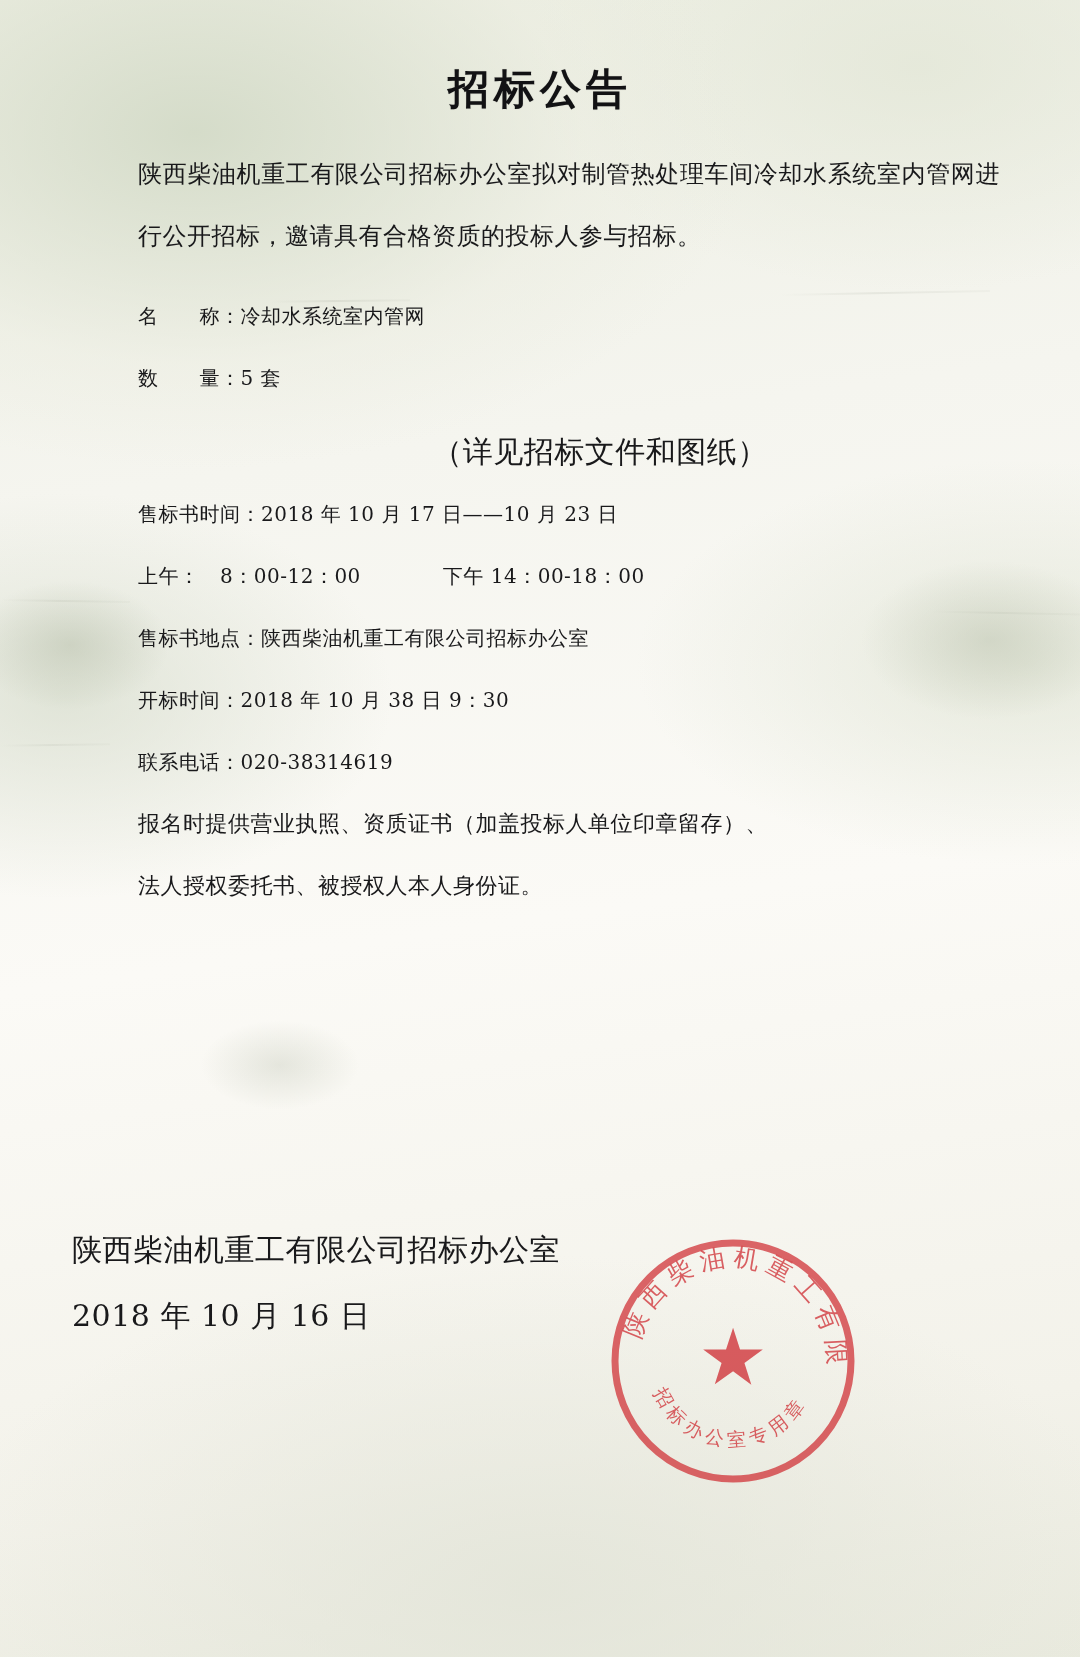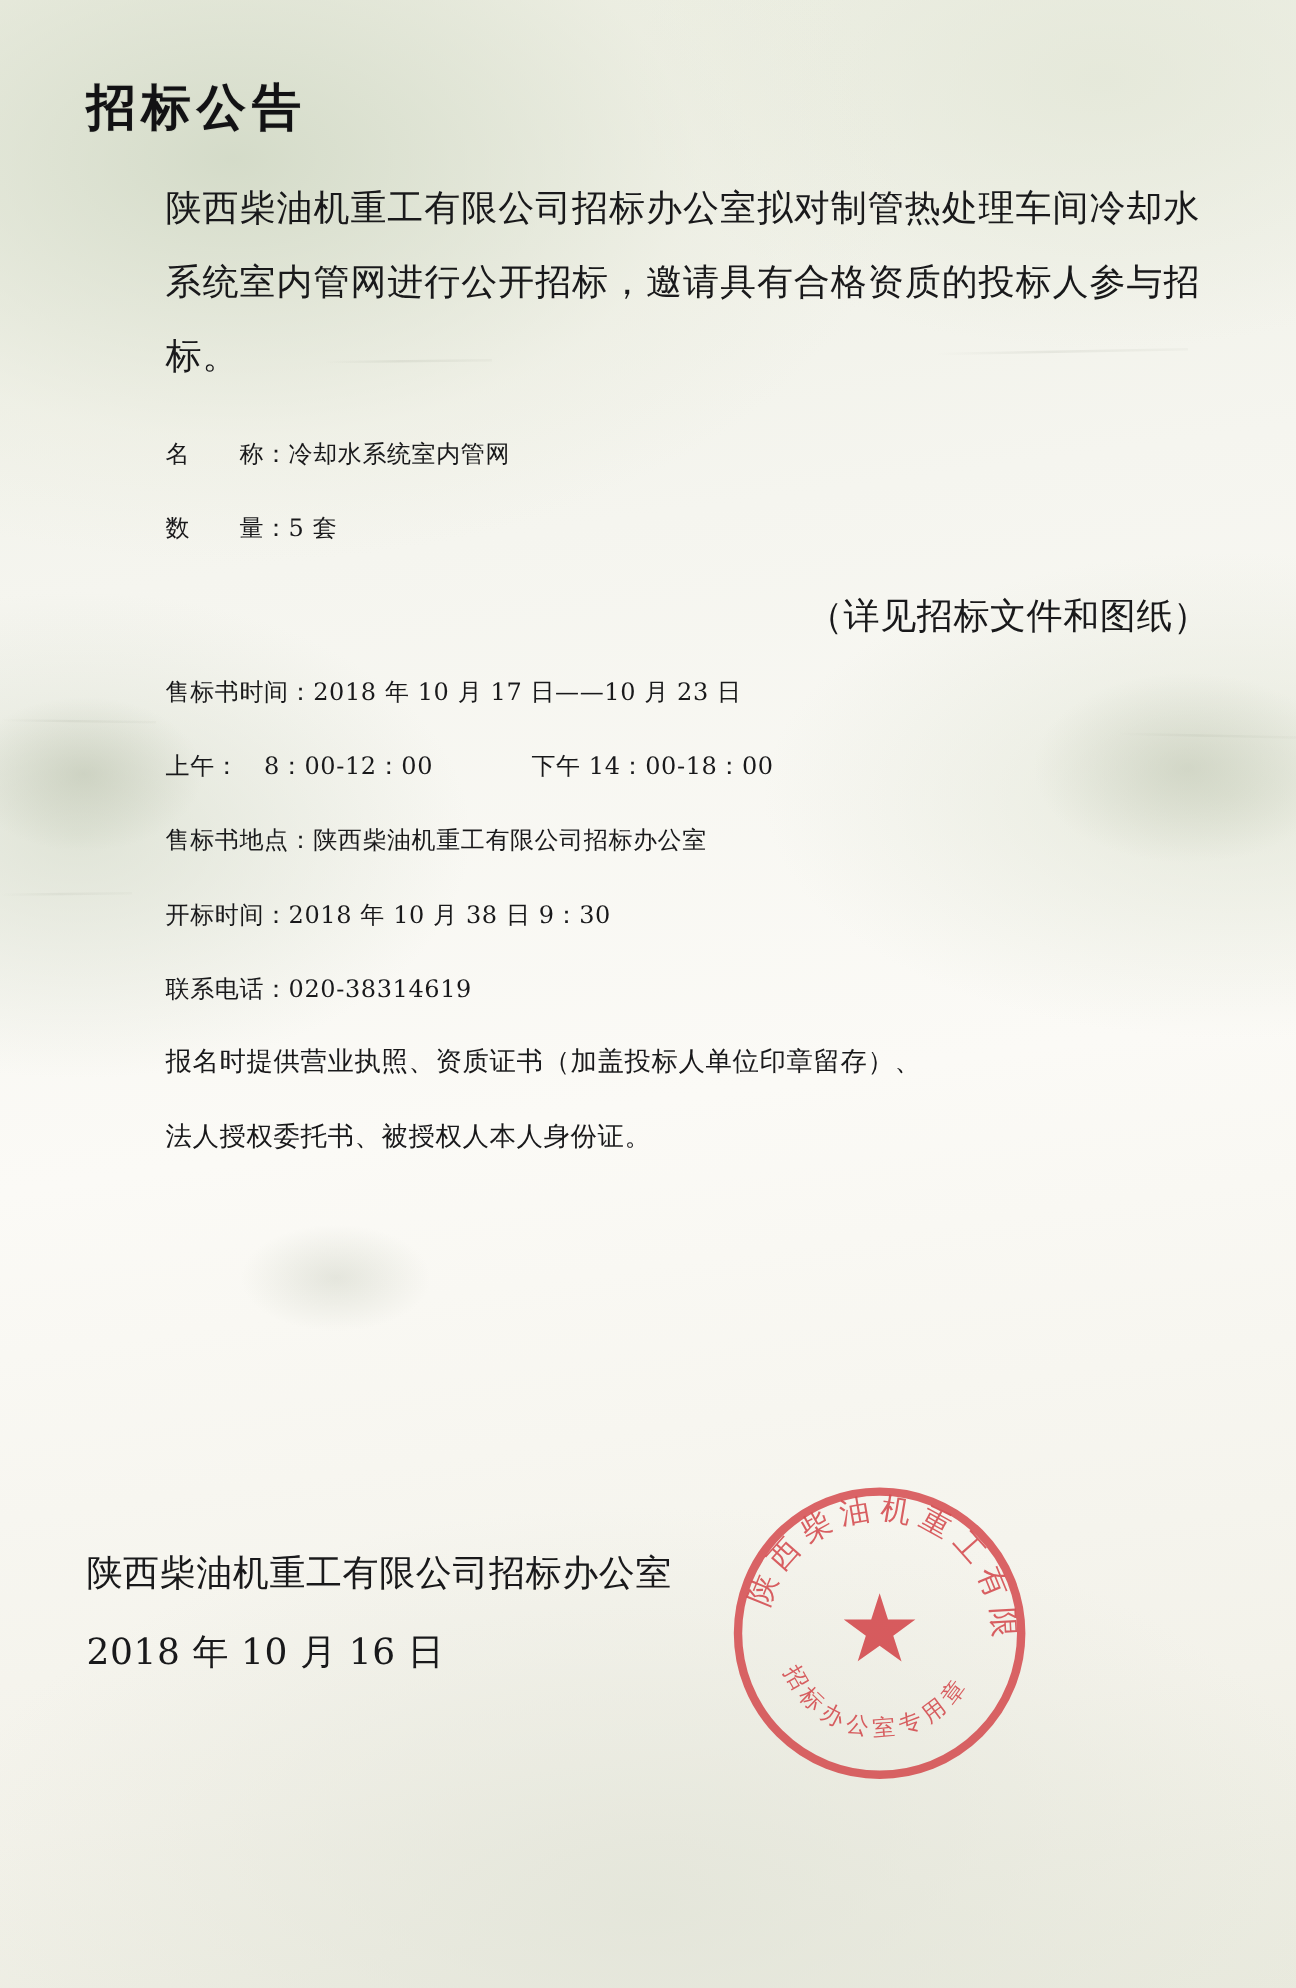--- a/index.html
+++ b/index.html
@@ -58,7 +58,7 @@
     color: #19191b;
   }
   .title {
-    text-align: left;
+    text-align: center;
     font-size: 41px;
     letter-spacing: 5px;
     font-weight: 600;

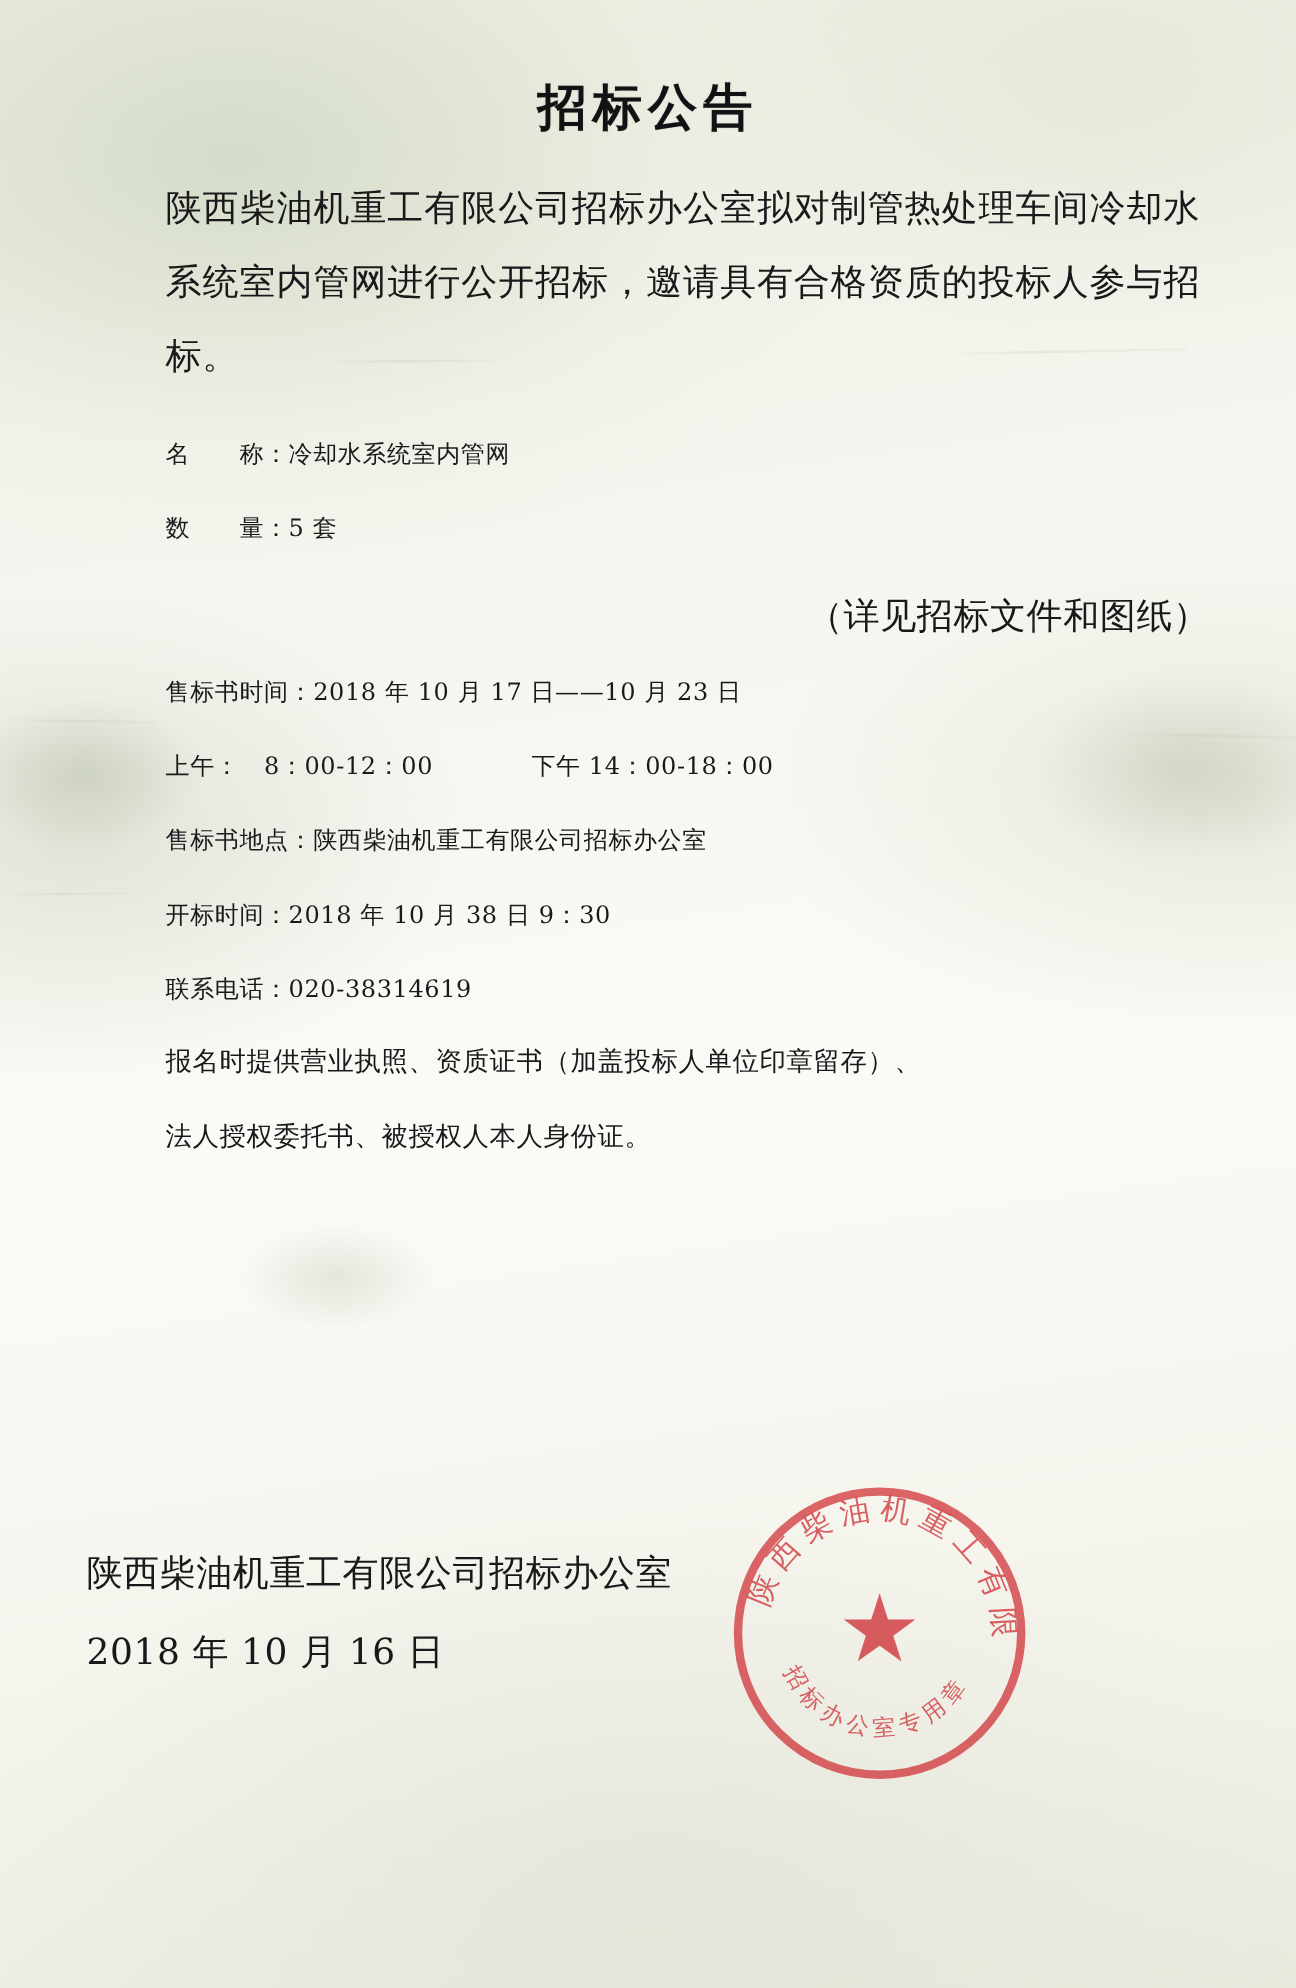--- a/index.html
+++ b/index.html
@@ -67,7 +67,7 @@
     text-shadow: 0 0 1px rgba(0,0,0,0.25);
   }
   .para {
-    font-size: 30px;
+    font-size: 24px;
     line-height: 62px;
     text-indent: 0;
     margin: 26px 0 0 0;

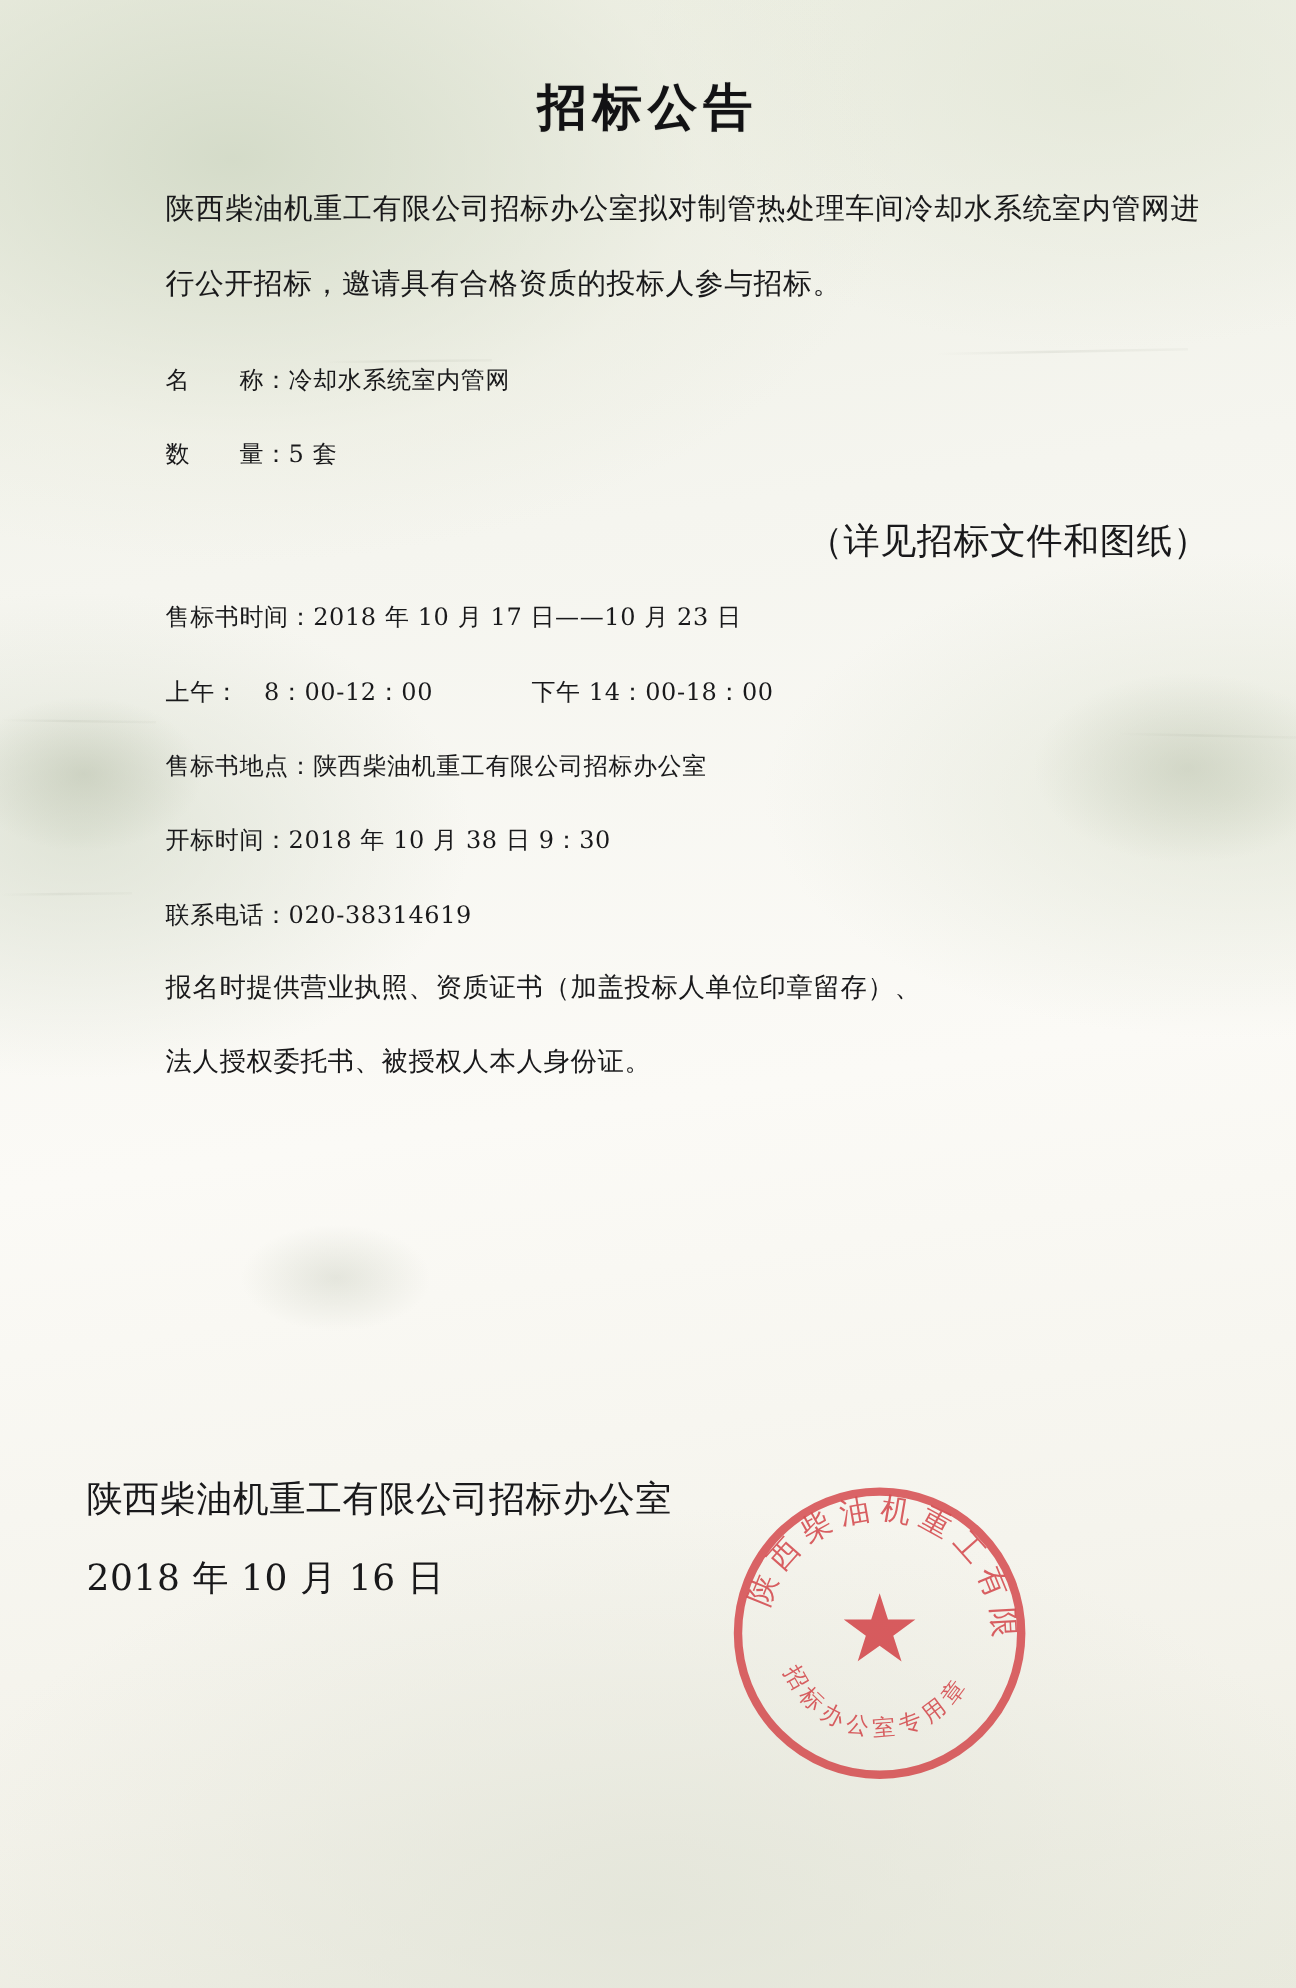--- a/index.html
+++ b/index.html
@@ -85,7 +85,7 @@
   .center-note {
     font-size: 30px;
     line-height: 62px;
-    text-align: right;
+    text-align: center;
     padding-left: 120px;
     letter-spacing: 0.5px;
     margin-top: 12px;

